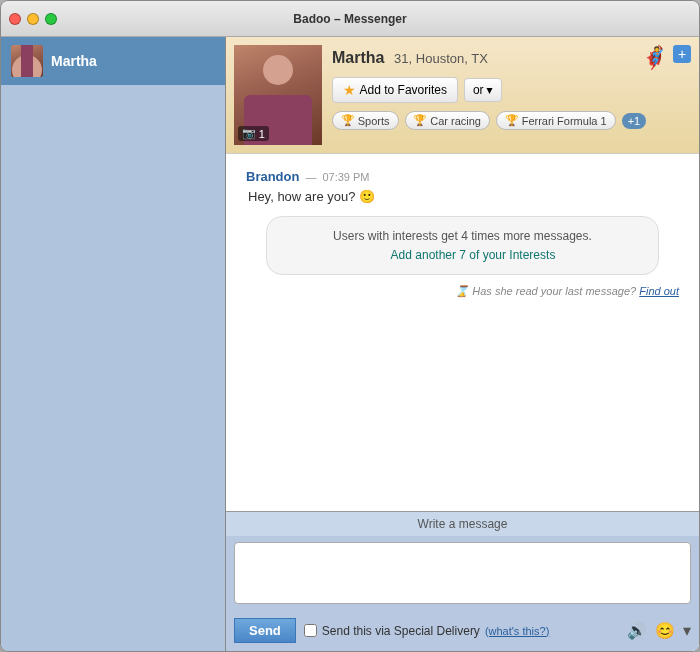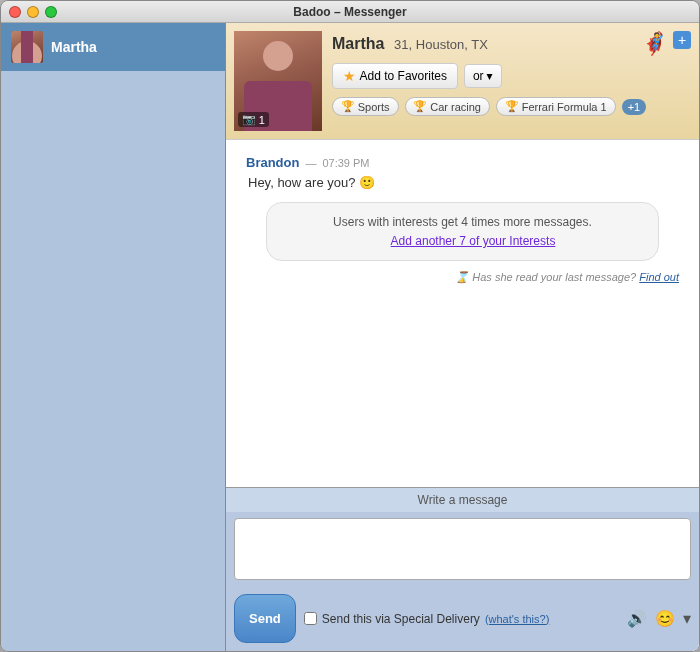--- a/index.html
+++ b/index.html
@@ -26,7 +26,7 @@
 
     
     .titlebar {
-      height: 22px;
+      height: 36px;
       background: linear-gradient(to bottom, #ececec, #d4d4d4);
       display: flex;
       align-items: center;

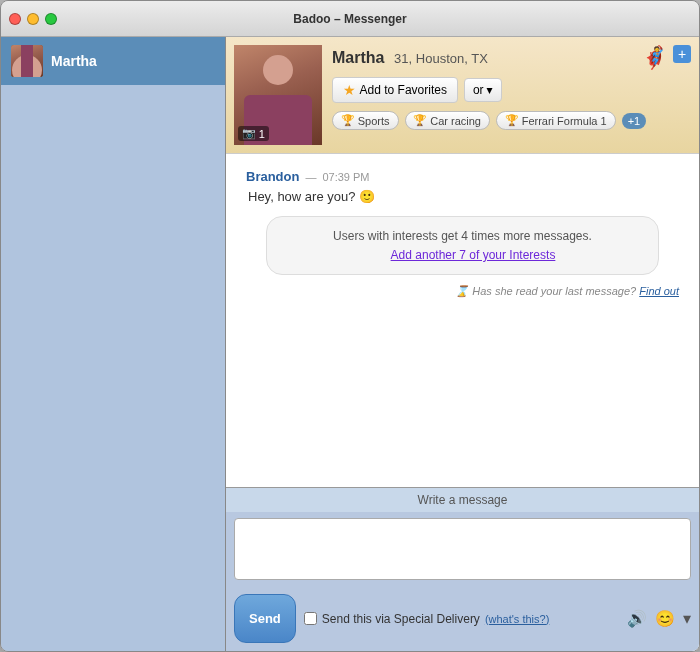--- a/index.html
+++ b/index.html
@@ -285,9 +285,8 @@
       margin-bottom: 4px;
     }
     .interests-promo-link {
-      color: #6d28d9;
+      color: #0f766e;
       font-size: 12px;
-      text-decoration: underline;
       cursor: pointer;
       margin-left: 21px;
     }

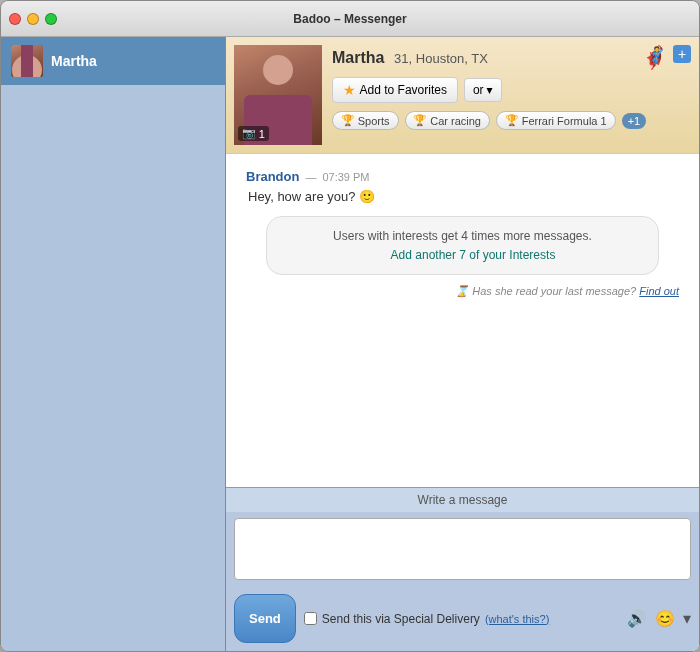--- a/index.html
+++ b/index.html
@@ -342,8 +342,8 @@
       background: linear-gradient(to bottom, #6fa8dc, #4a86c8);
       color: white;
       border: 1px solid #3a76b8;
-      border-radius: 12px;
-      padding: 16px 14px;
+      border-radius: 0;
+      padding: 4px 14px;
       font-size: 13px;
       font-weight: bold;
       cursor: pointer;

